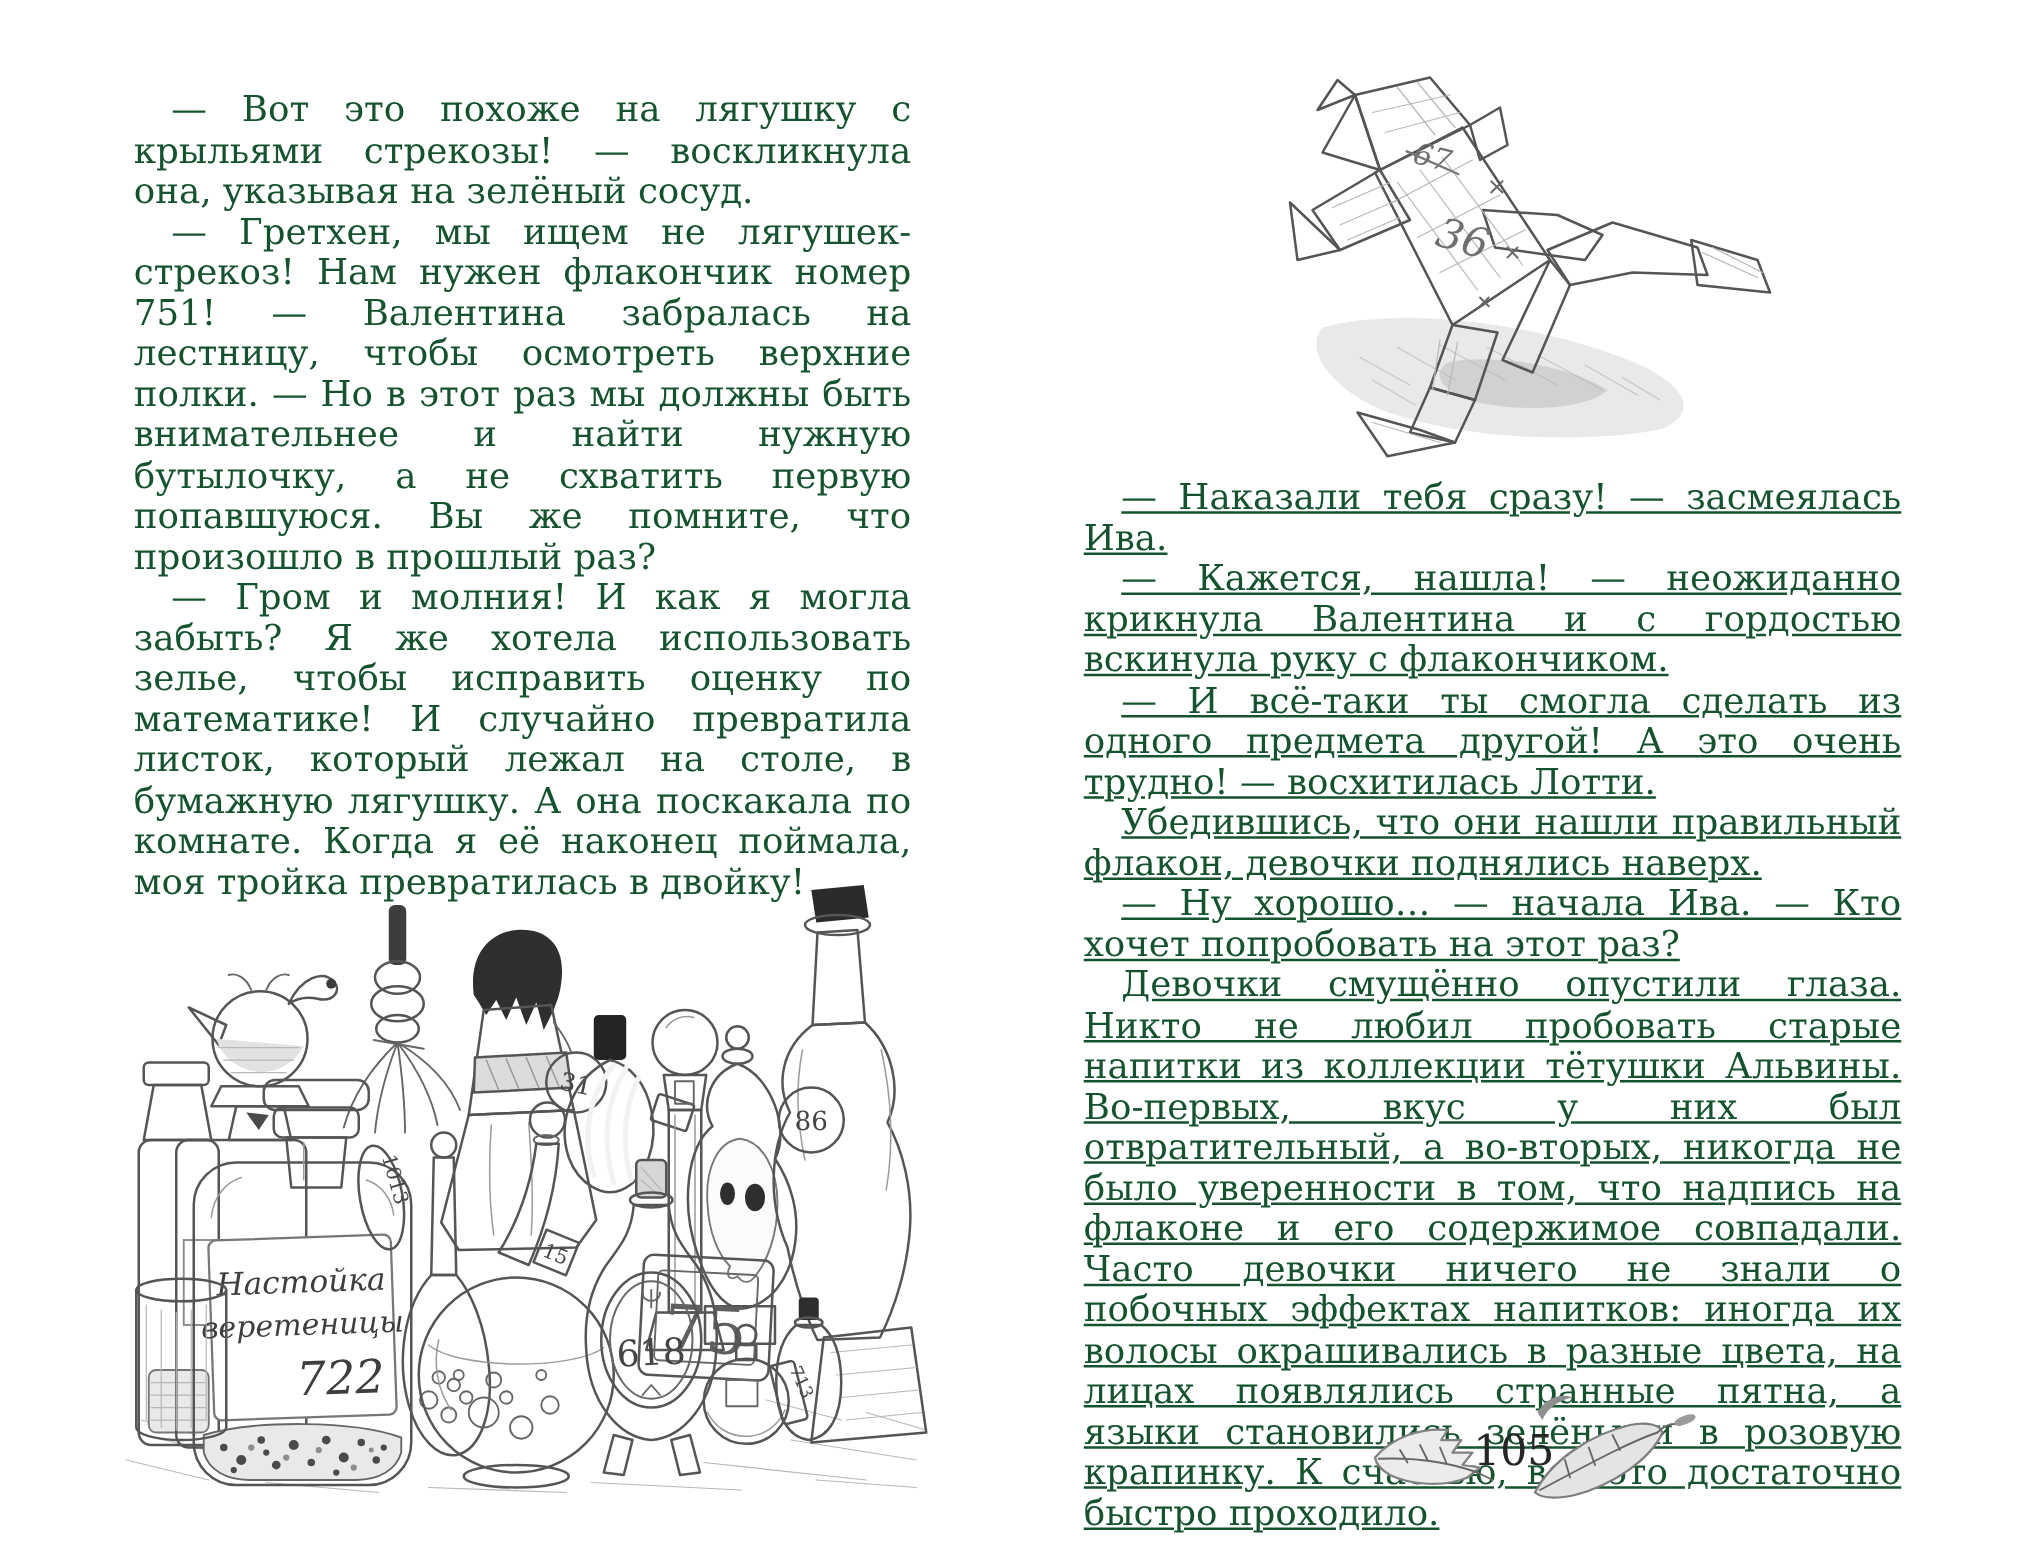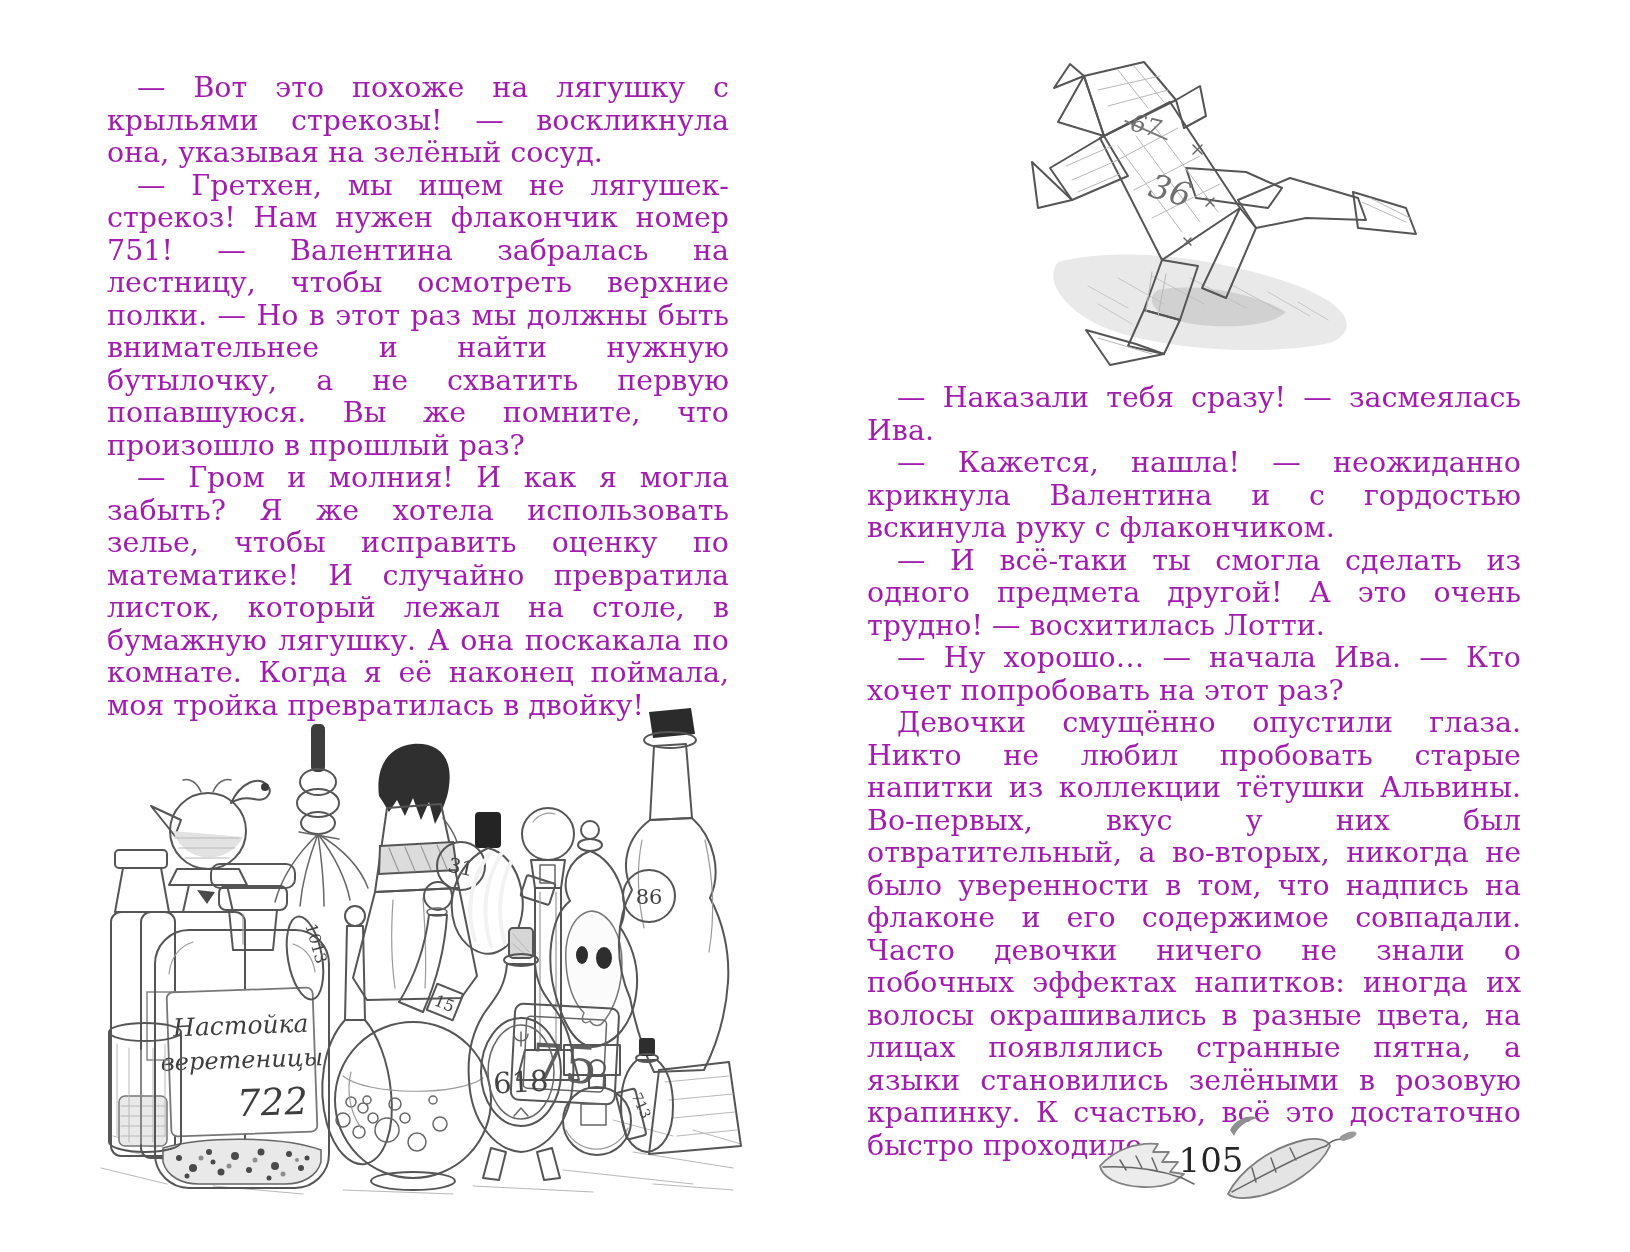--- a/index.html
+++ b/index.html
@@ -8,7 +8,7 @@
     font-family:"DejaVu Serif", serif;color:#191919;
   }
   .textcol{position:absolute;font-size:28.5px;line-height:32.5px;text-align:justify;
-    color:#a21caf;hyphens:auto;-webkit-hyphens:auto;}
+    color:#14532d;hyphens:auto;-webkit-hyphens:auto;}
   .textcol p{margin:0;text-indent:30px;}
   #left-text{left:107px;top:72px;width:622px;}
   #right-text{left:867px;top:382px;width:654px;}

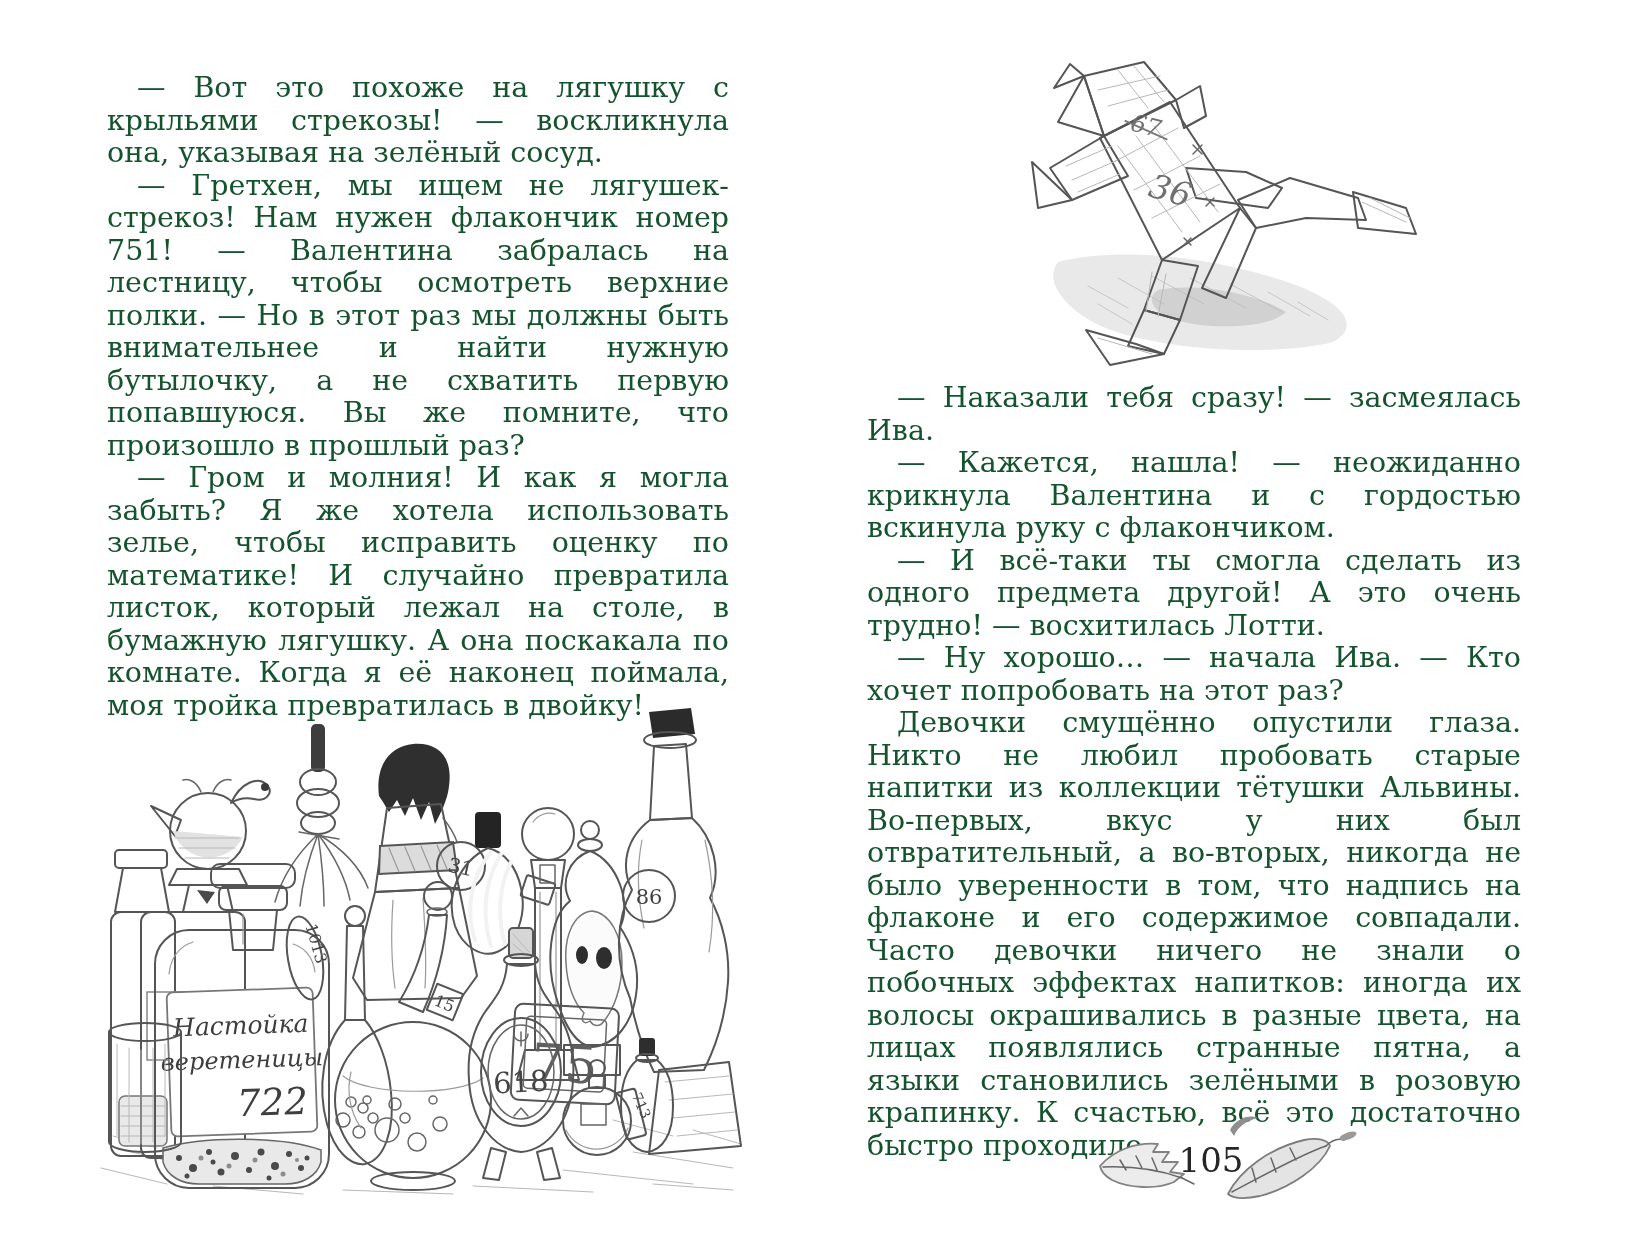--- a/index.html
+++ b/index.html
@@ -11,7 +11,7 @@
     color:#14532d;hyphens:auto;-webkit-hyphens:auto;}
   .textcol p{margin:0;text-indent:30px;}
   #left-text{left:107px;top:72px;width:622px;}
-  #right-text{left:867px;top:382px;width:654px;}
+  #right-text{left:867px;top:382px;width:654px;text-decoration:underline;}
   .illus{position:absolute;}
   #bottles-illus{left:93px;top:700px;width:654px;height:500px;}
   #frog-illus{left:938px;top:50px;width:504px;height:336px;}

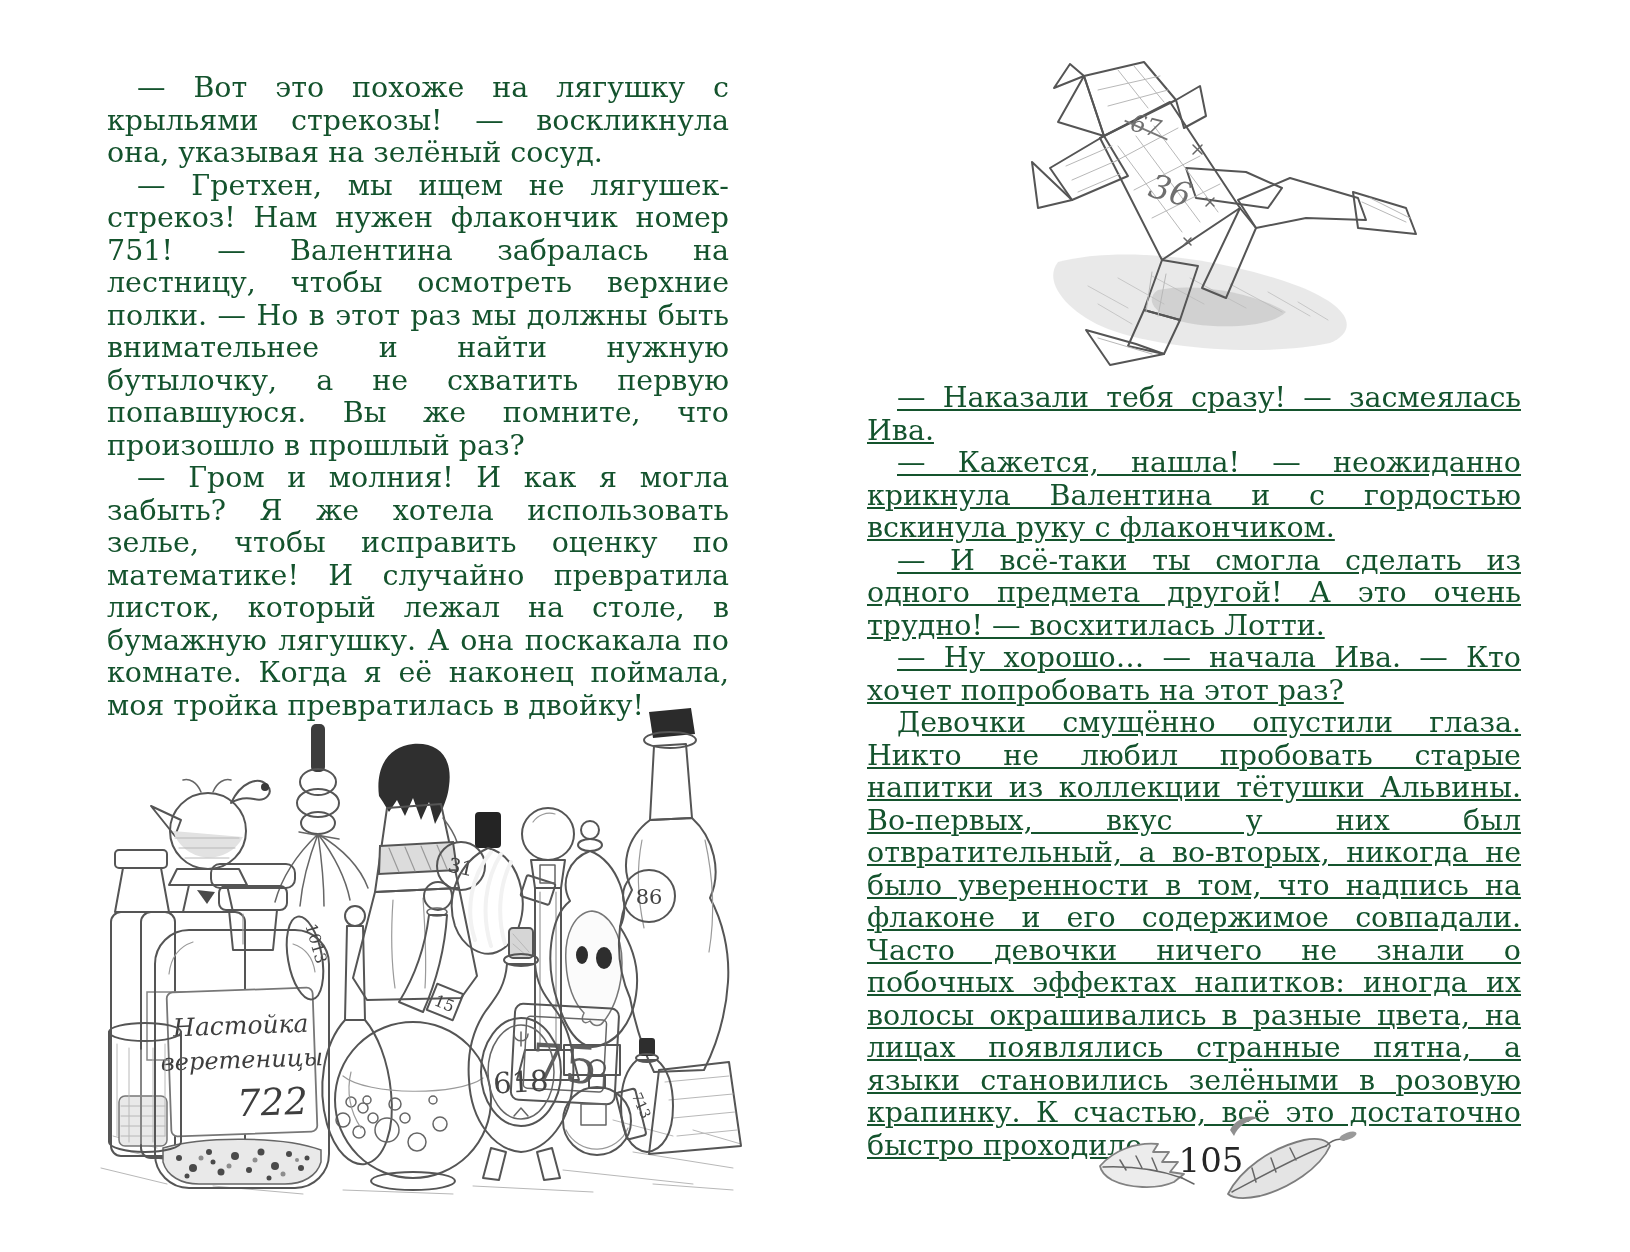--- a/index.html
+++ b/index.html
@@ -300,6 +300,7 @@
     <p>— Наказали тебя сразу! — засмеялась Ива.</p>
     <p>— Кажется, нашла! — неожиданно крикнула Валентина и с гордостью вскинула руку с флакончиком.</p>
     <p>— И всё-таки ты смогла сделать из одного предмета другой! А это очень трудно! — восхитилась Лотти.</p>
+    <p>Убедившись, что они нашли правильный флакон, девочки поднялись наверх.</p>
     <p>— Ну хорошо… — начала Ива. — Кто хочет попробовать на этот раз?</p>
     <p>Девочки смущённо опустили глаза. Никто не любил пробовать старые напитки из коллекции тётушки Альвины. Во-первых, вкус у них был отвратительный, а во-вторых, никогда не было уверенности в том, что надпись на флаконе и его содержимое совпадали. Часто девочки ничего не знали о побочных эффектах напитков: иногда их волосы окрашивались в разные цвета, на лицах появлялись странные пятна, а языки становились зелёными в розовую крапинку. К счастью, всё это достаточно быстро проходило.</p>
   </div>

